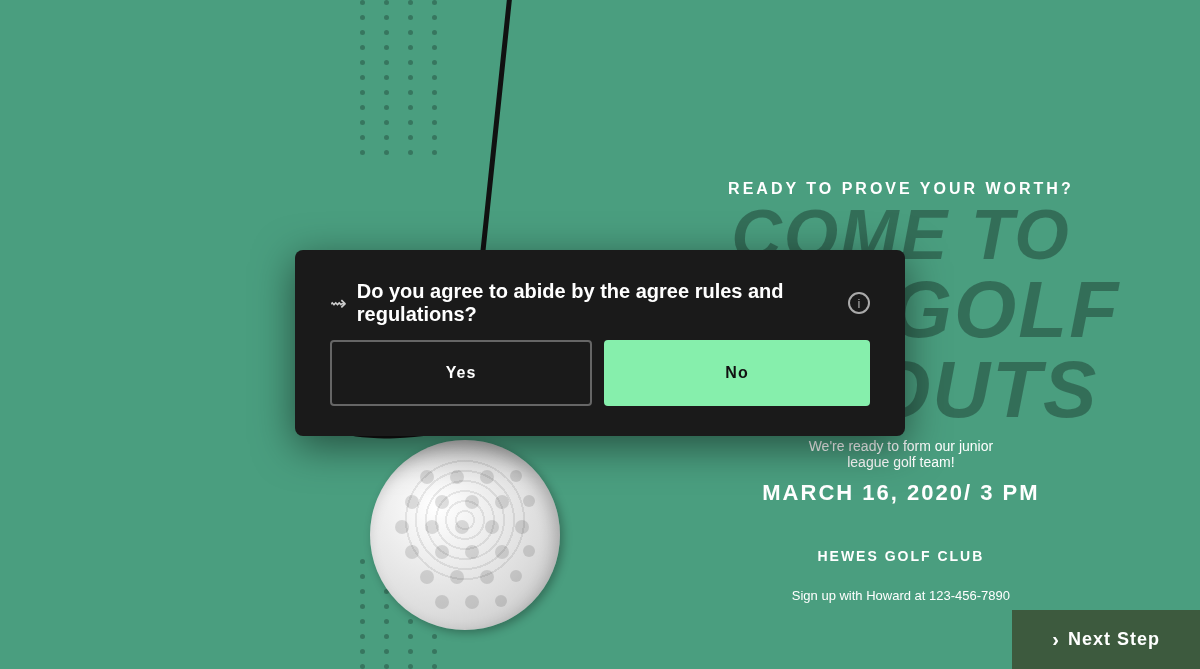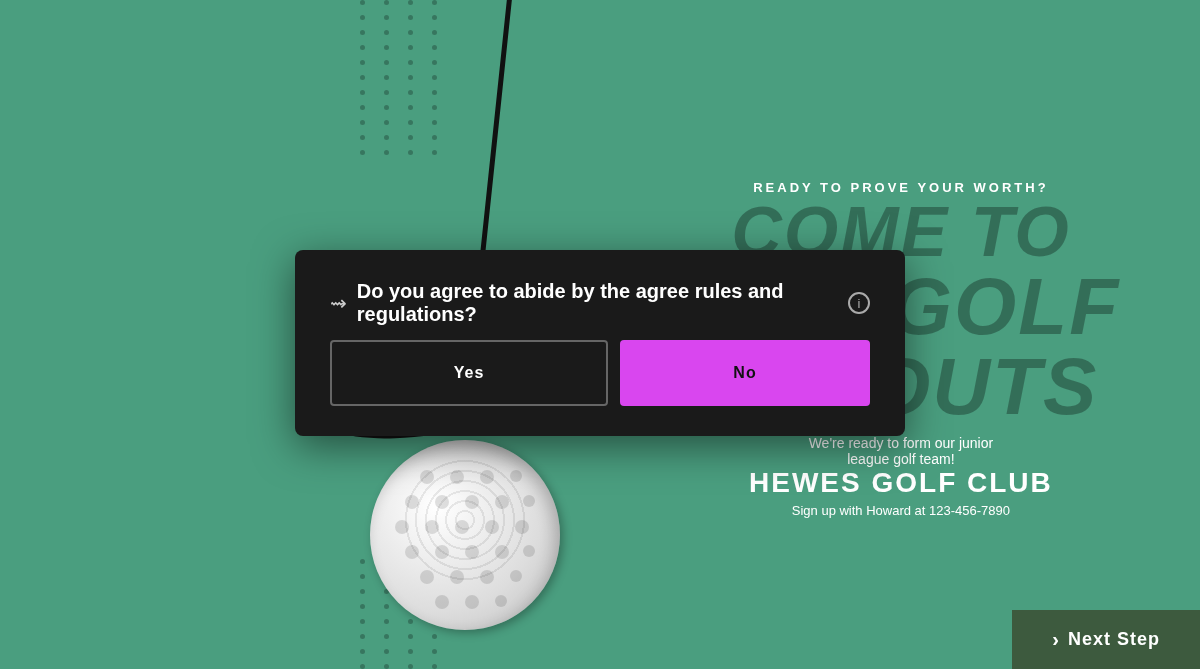--- a/index.html
+++ b/index.html
@@ -67,7 +67,7 @@
 
     .ready-text {
       color: #fff;
-      font-size: 13px;
+      font-size: 16px;
       font-weight: bold;
       letter-spacing: 3px;
       text-transform: uppercase;

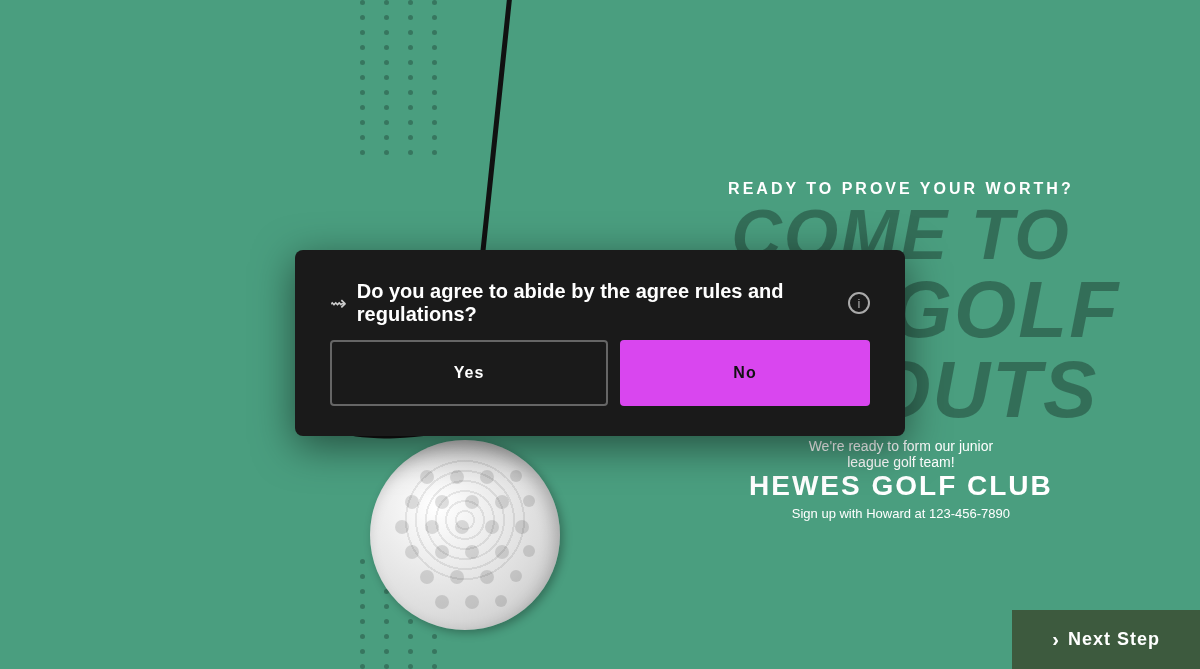--- a/index.html
+++ b/index.html
@@ -191,7 +191,7 @@
 
     .btn-yes {
       flex: 1;
-      padding: 14px 32px;
+      padding: 14px 16px;
       background: transparent;
       border: 2px solid #666;
       color: #fff;

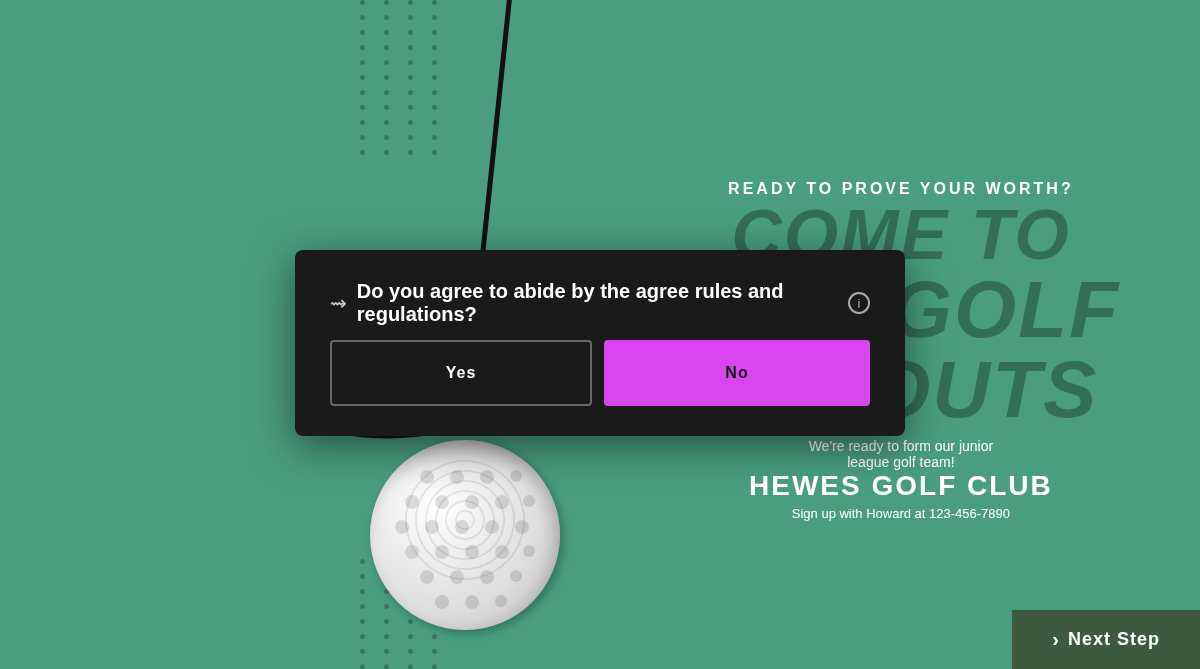--- a/index.html
+++ b/index.html
@@ -205,7 +205,7 @@
     .btn-no {
       flex: 1;
       padding: 24px 20px;
-      background: #d946ef;
+      background: #86efac;
       border: none;
       color: #111;
       font-size: 16px;

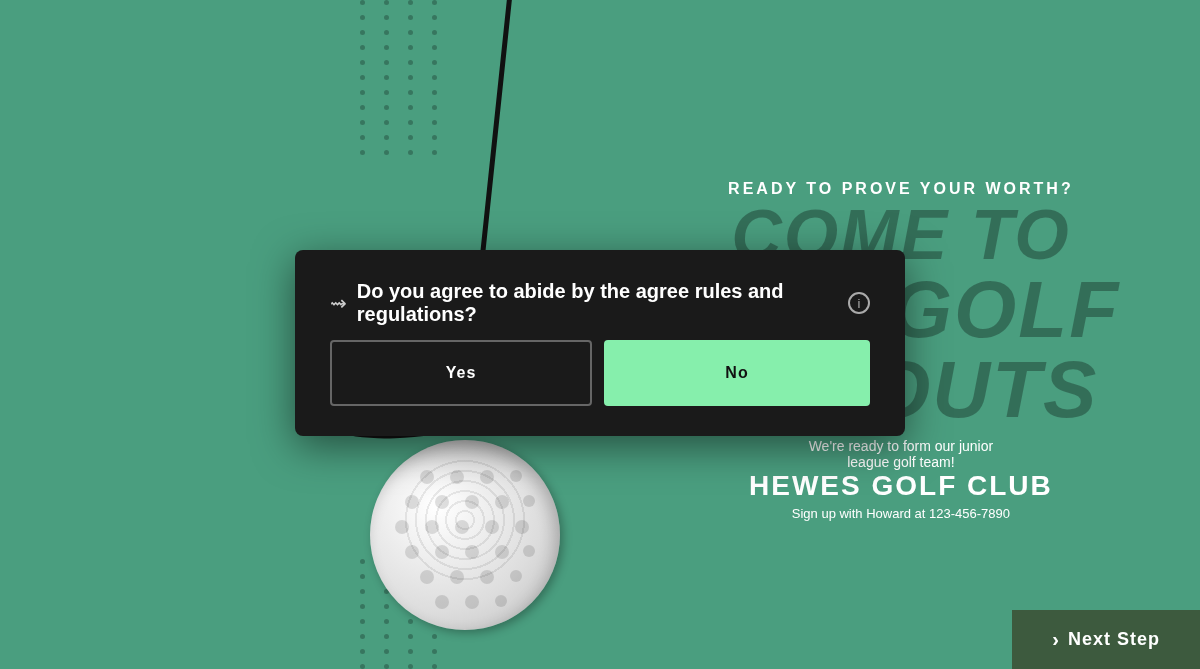--- a/index.html
+++ b/index.html
@@ -395,6 +395,7 @@
   <div class="our-golf">OUR GOLF</div>
   <div class="tryouts">TRYOUTS</div>
   <div class="subtitle">We're ready to form our junior<br>league golf team!</div>
+  <div class="event-date">MARCH 16, 2020/ 3 PM</div>
   <div class="event-location">HEWES GOLF CLUB</div>
   <div class="signup-text">Sign up with Howard at 123-456-7890</div>
 </div>

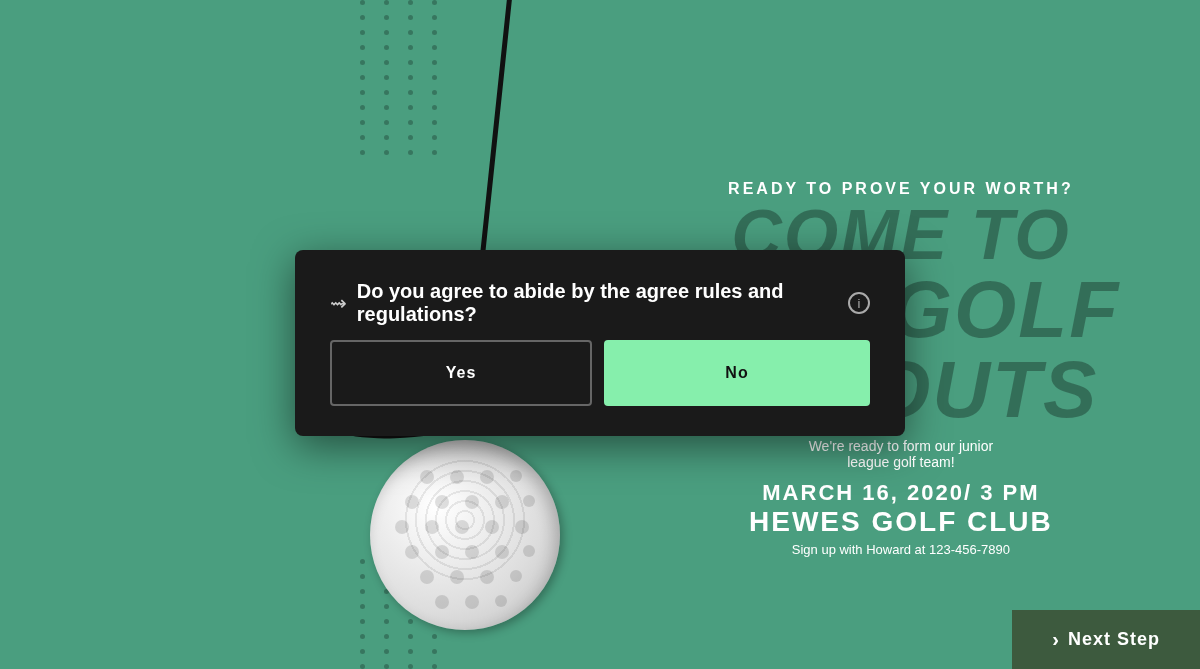--- a/index.html
+++ b/index.html
@@ -122,10 +122,11 @@
 
     .event-location {
       color: #fff;
-      font-size: 28px;
+      font-size: 14px;
       font-weight: bold;
       letter-spacing: 2px;
       text-transform: uppercase;
+      margin-top: 42px;
     }
 
     .signup-text {

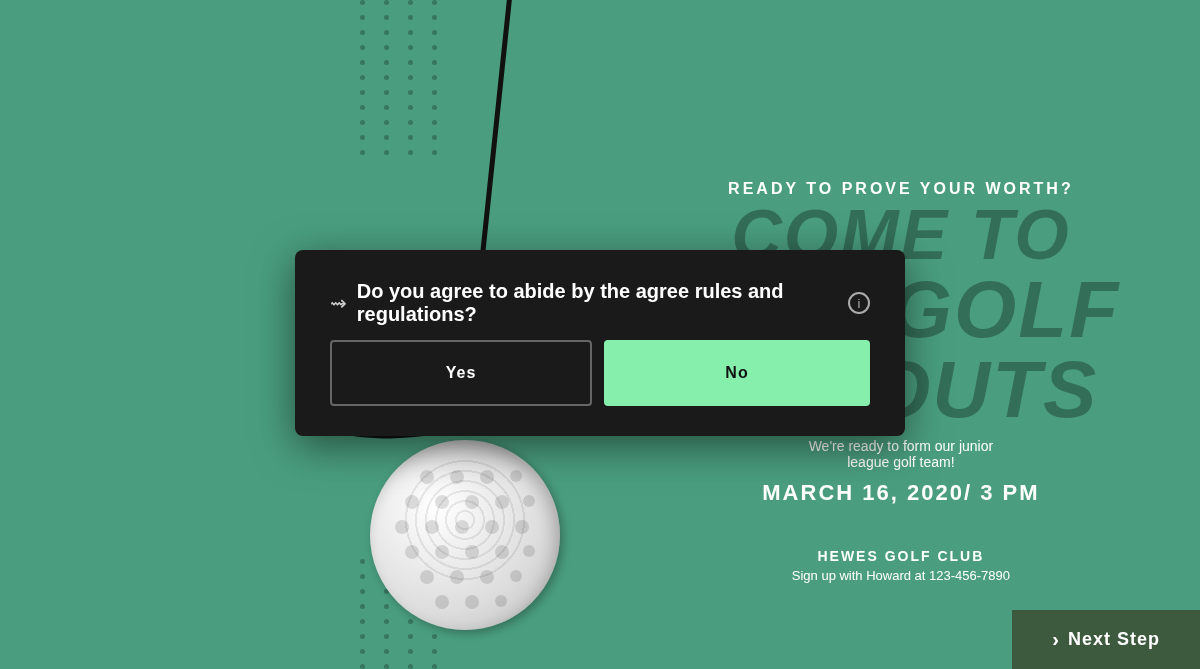--- a/index.html
+++ b/index.html
@@ -132,7 +132,7 @@
     .signup-text {
       color: #fff;
       font-size: 13px;
-      margin-top: 4px;
+      margin-top: 24px;
     }
 
     

